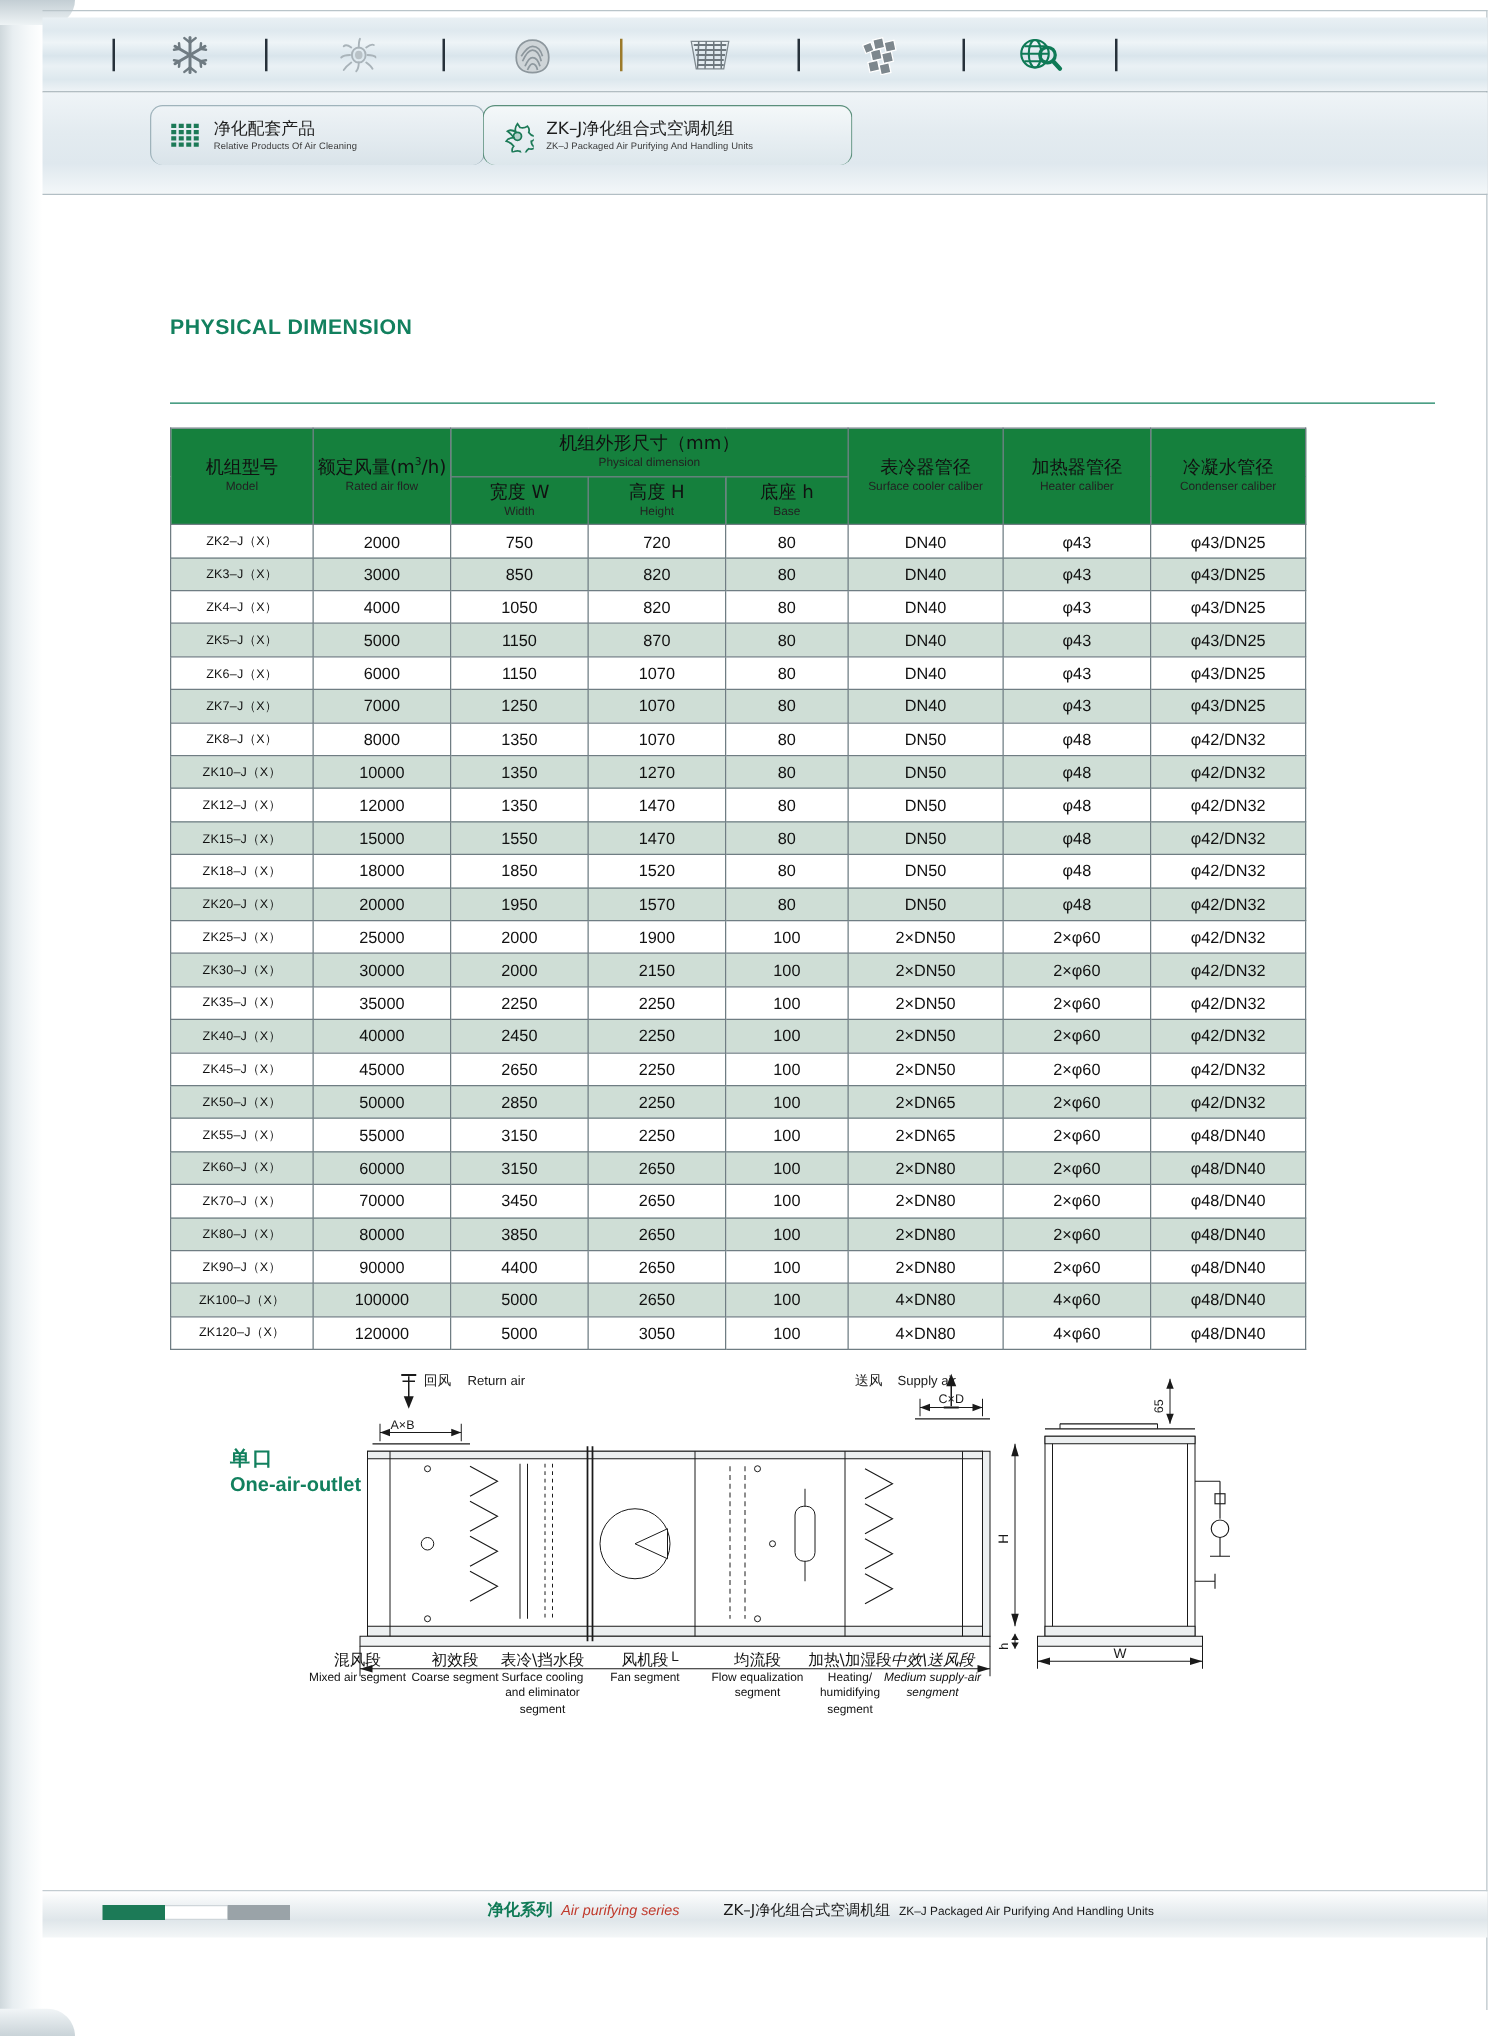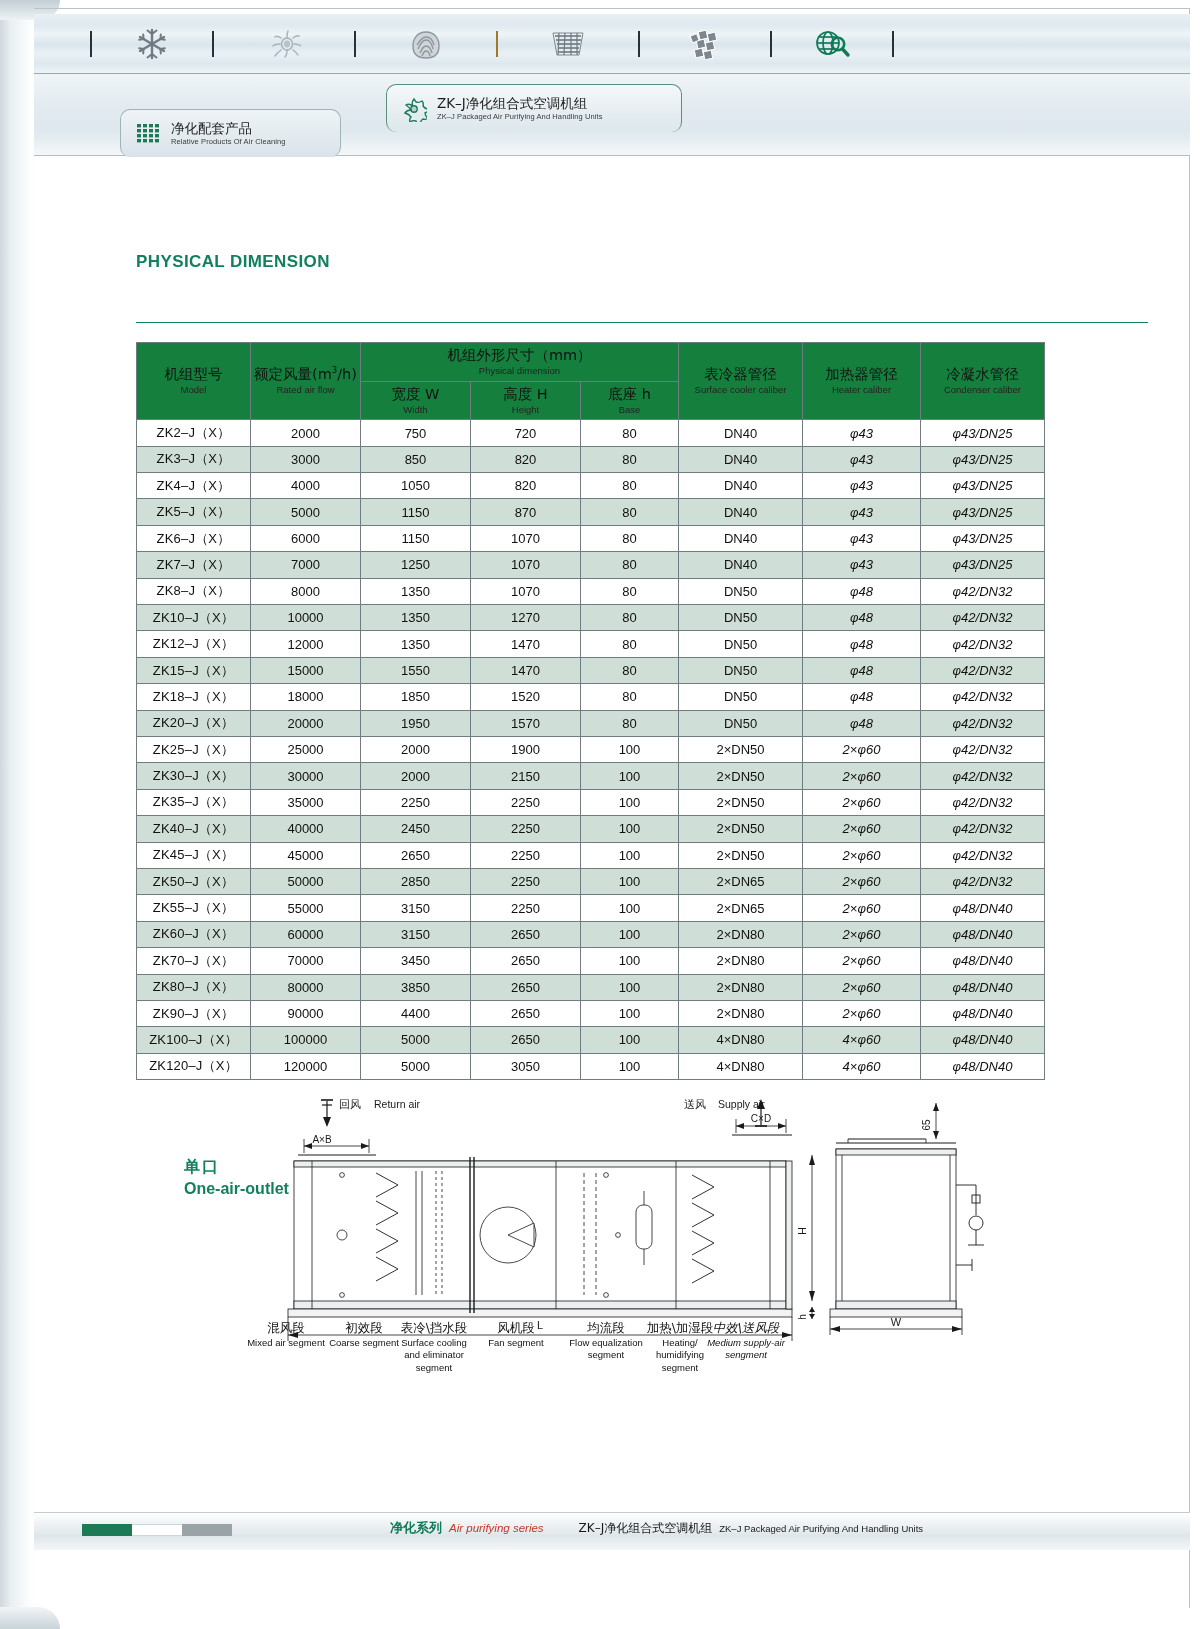--- a/index.html
+++ b/index.html
@@ -73,7 +73,7 @@
     border-color: #9fb3bb;
     background: linear-gradient(to bottom, #eef3f6 0%, #e2eaef 60%, #d9e3e9 100%);
   }
-  .tab-1 { left: 86px; width: 221px; margin-top: 25px; }
+  .tab-1 { left: 86px; width: 268px; }
   .tab-2 { left: 352px; width: 296px; }
   .tab-icon { width: 26px; height: 26px; flex: 0 0 auto; }
   .tab-texts { display: flex; flex-direction: column; justify-content: center; }

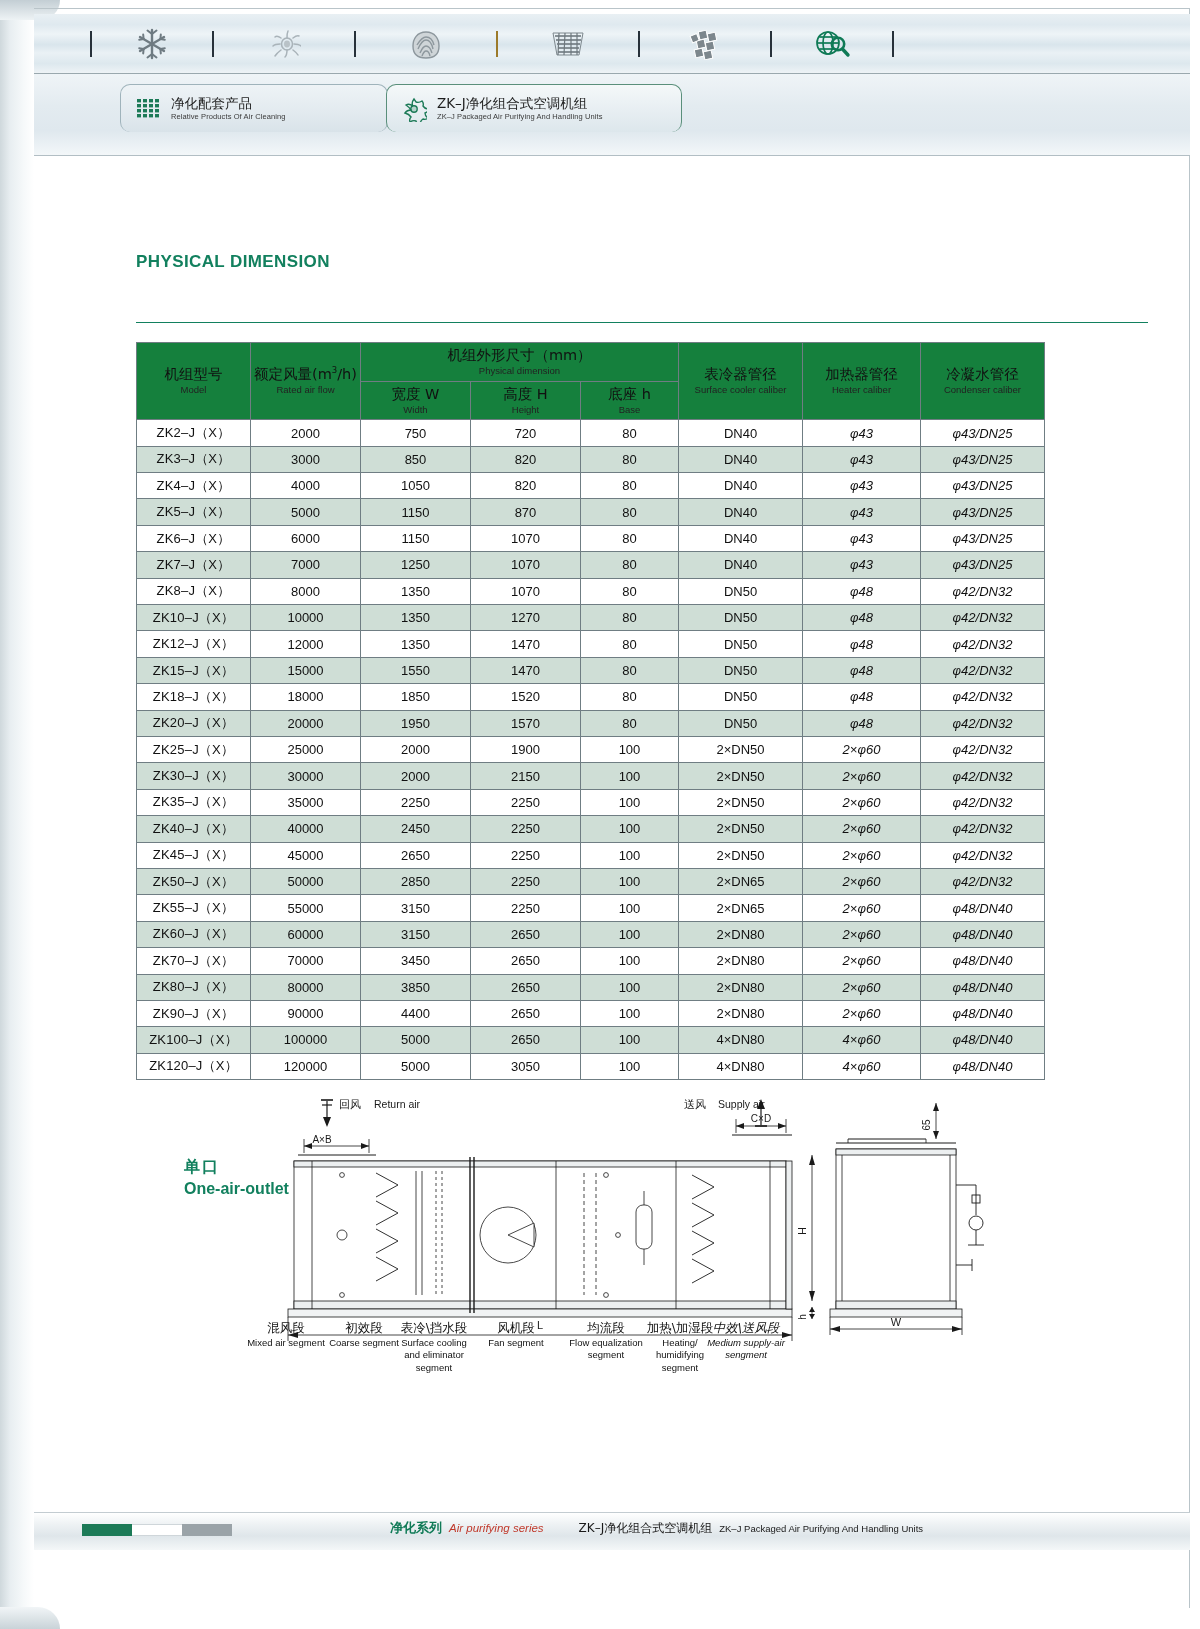--- a/index.html
+++ b/index.html
@@ -127,7 +127,7 @@
     font-family: "Liberation Sans", sans-serif;
   }
   table.spec tbody td.model {
-    font-size: 13px; letter-spacing: .2px;
+    font-size: 10px; letter-spacing: .2px;
   }
   table.spec tbody tr.shade td { background: #cfded6; }
   table.spec tbody tr.plain td { background: #ffffff; }

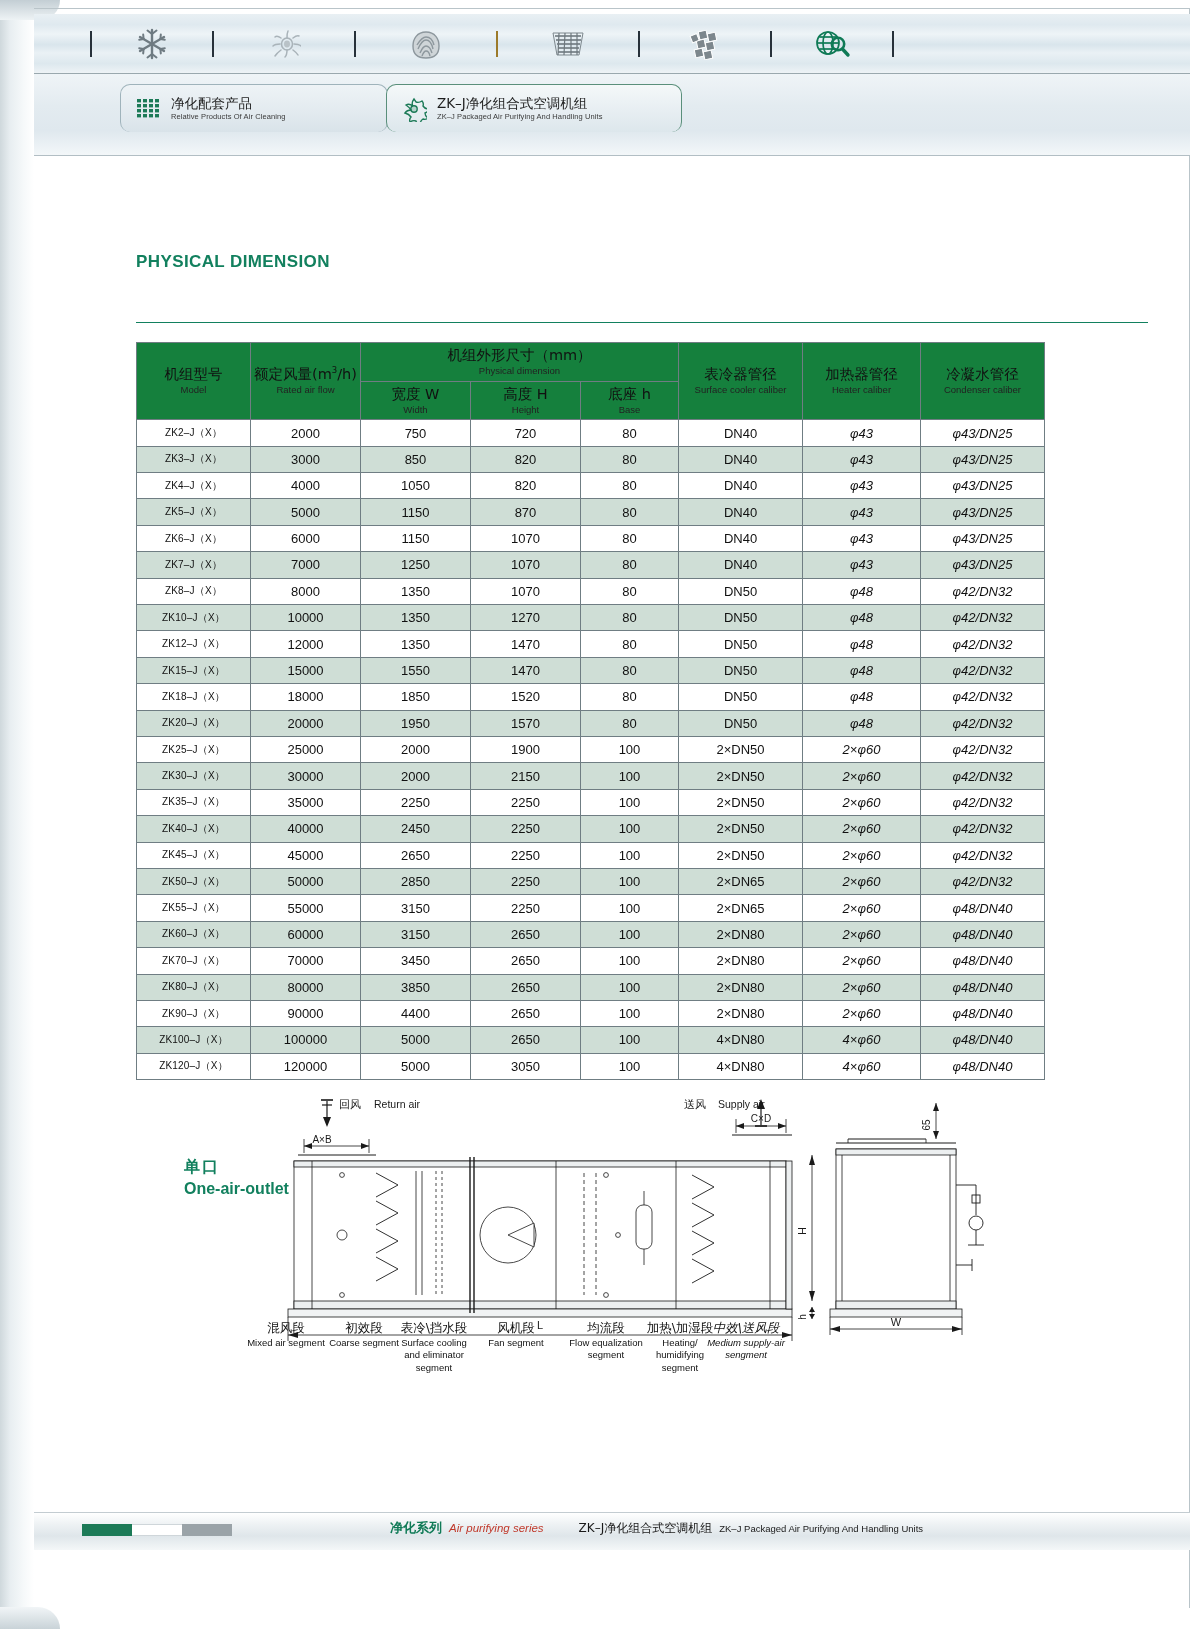--- a/index.html
+++ b/index.html
@@ -131,7 +131,7 @@
   }
   table.spec tbody tr.shade td { background: #cfded6; }
   table.spec tbody tr.plain td { background: #ffffff; }
-  .phi { font-family: "DejaVu Sans", sans-serif; font-style: italic; }
+  .phi { font-family: "DejaVu Sans", sans-serif; }
 
   
   col.c-model { width: 114px; }

